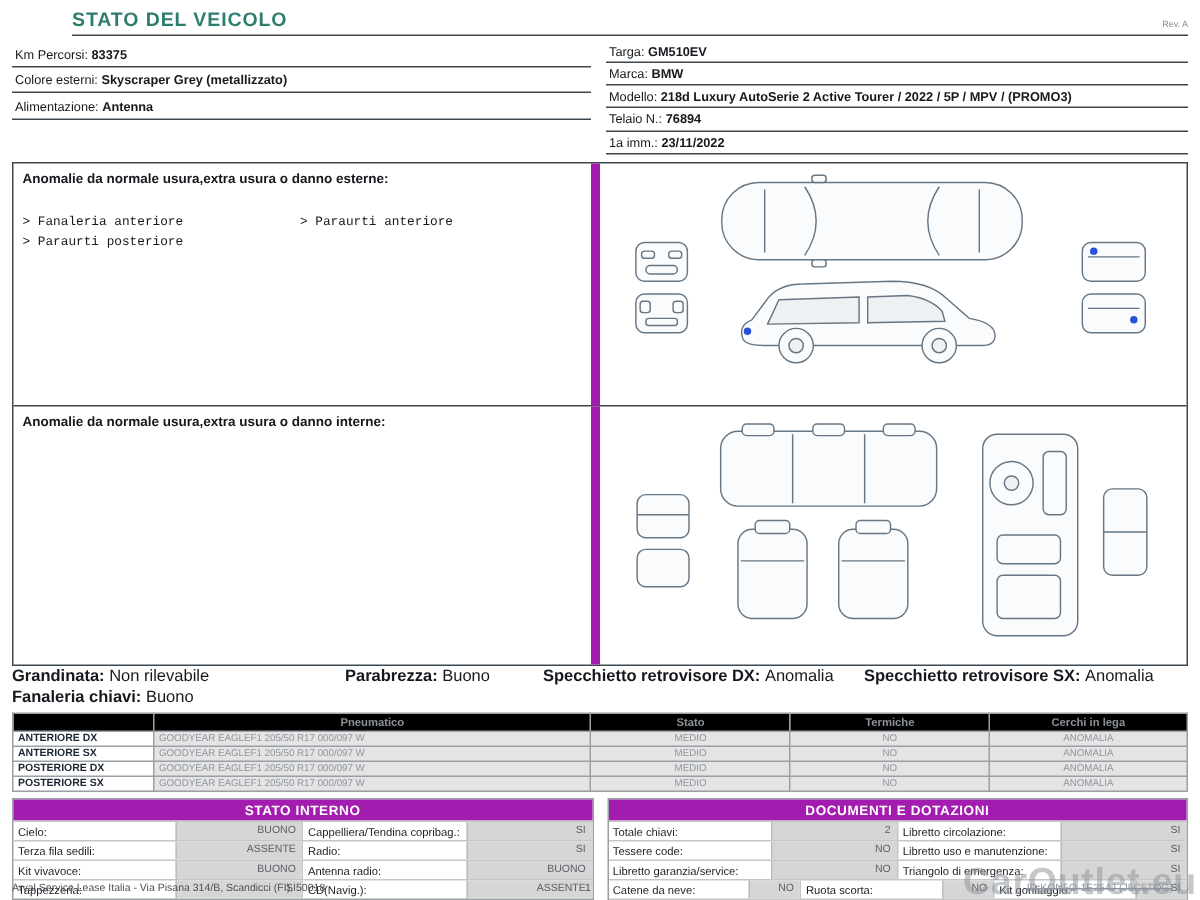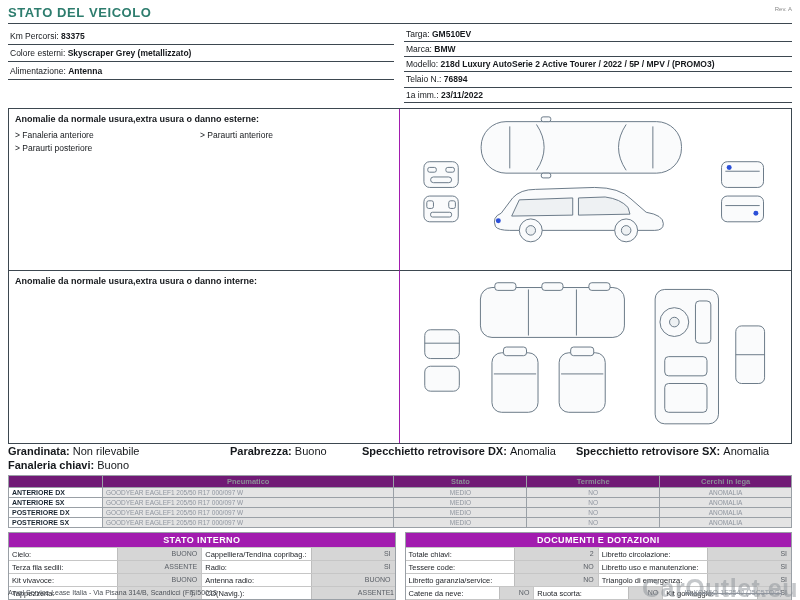--- a/index.html
+++ b/index.html
@@ -7,7 +7,7 @@
   body { font-family: "Liberation Sans", sans-serif; background: #ffffff; color: #15181c; position: relative; overflow: hidden; }
   .page { position: absolute; inset: 0; padding: 5px 8px 0; }
 
-  .hdr { display: flex; justify-content: space-between; align-items: flex-start; border-bottom: 1.5px solid #3d4750; padding-bottom: 3px; }
+  .hdr { display: flex; justify-content: space-between; align-items: flex-end; border-bottom: 1.5px solid #3d4750; padding-bottom: 3px; margin-left: 40px; }
   .title { font-size: 13px; font-weight: bold; color: #2e7d6e; letter-spacing: 0.6px; }
   .rev { font-size: 6px; color: #8a8a8a; margin-top: 1px; }
 

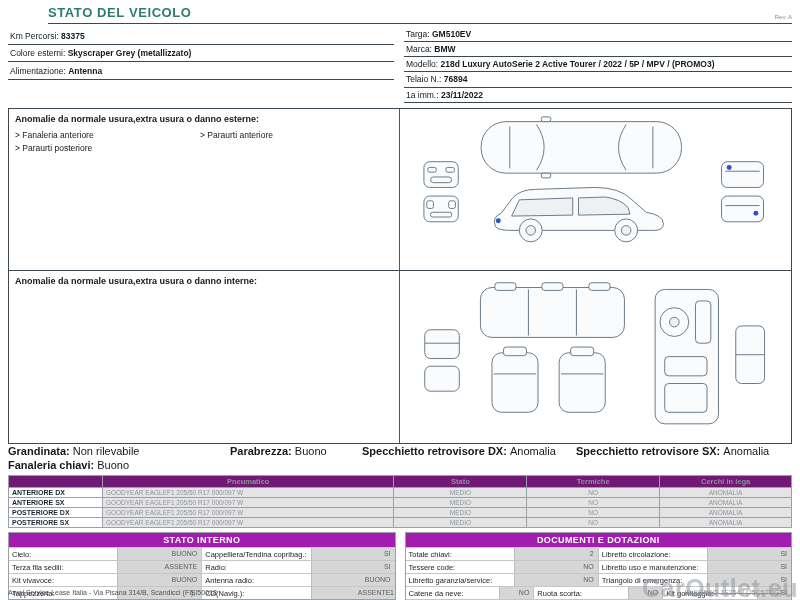--- a/index.html
+++ b/index.html
@@ -20,7 +20,7 @@
 
   .main-box { margin-top: 5px; border: 1px solid #3d4750; display: grid; grid-template-columns: 1fr 1fr; grid-template-rows: 162px 172px; }
   .mcell { padding: 5px 6px; }
-  .mcell.br { border-right: 1px solid #a21caf; }
+  .mcell.br { border-right: 6px solid #a21caf; }
   .mcell.bb { border-bottom: 1px solid #3d4750; }
   .mh { font-weight: bold; font-size: 9px; }
   .items { display: flex; margin-top: 5px; font-size: 8.5px; }

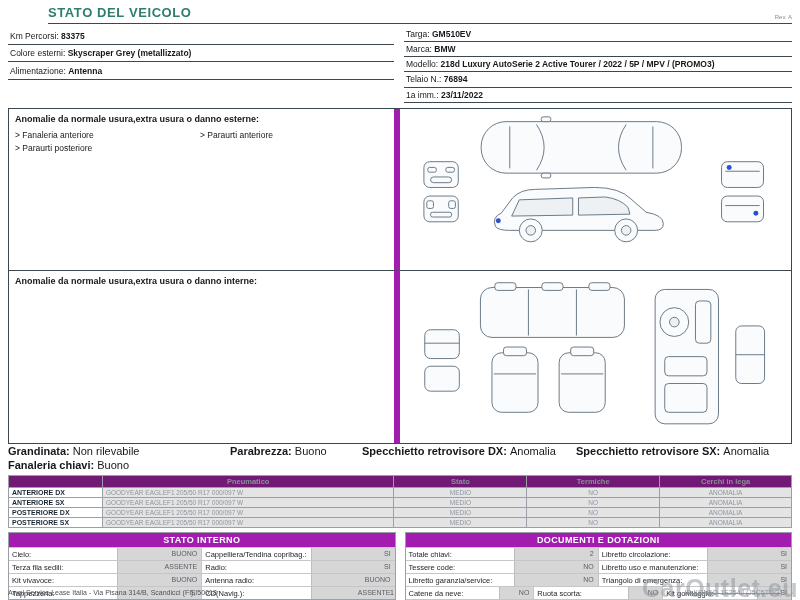--- a/index.html
+++ b/index.html
@@ -23,7 +23,7 @@
   .mcell.br { border-right: 6px solid #a21caf; }
   .mcell.bb { border-bottom: 1px solid #3d4750; }
   .mh { font-weight: bold; font-size: 9px; }
-  .items { display: flex; margin-top: 5px; font-size: 8.5px; }
+  .items { display: flex; margin-top: 18px; font-size: 8.5px; font-family: Liberation Mono, monospace; }
   .items .c1 { width: 185px; }
   .items div { line-height: 1.6; }
   .diag { display: flex; align-items: center; justify-content: center; padding: 2px; }

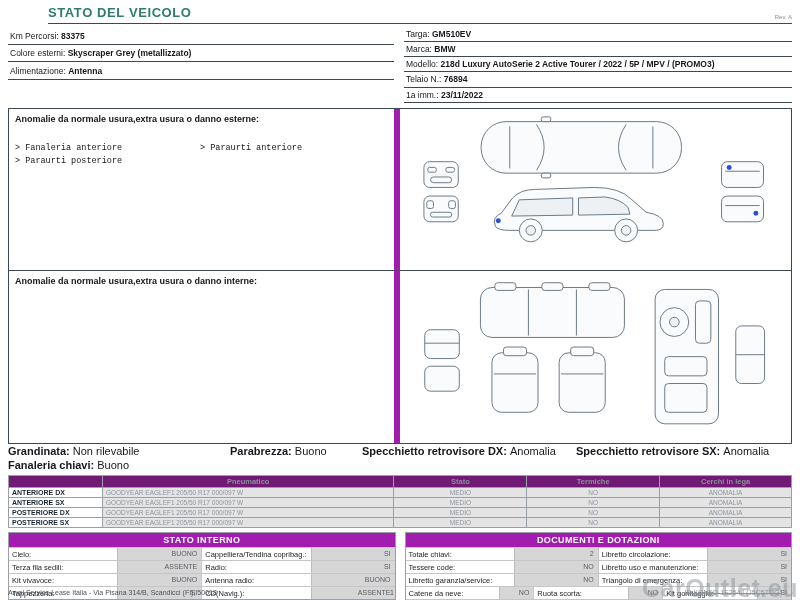--- a/index.html
+++ b/index.html
@@ -39,7 +39,7 @@
 
   table.tyres { width: 100%; border-collapse: collapse; margin-top: 3px; }
   .tyres th, .tyres td { border: 1px solid #9aa0a6; padding: 1px 3px; }
-  .tyres th { background: #701a75; color: #8b9096; font-size: 7.5px; font-weight: bold; text-align: center; }
+  .tyres th { background: #000000; color: #8b9096; font-size: 7.5px; font-weight: bold; text-align: center; }
   .tyres td.pos { font-weight: bold; font-size: 7px; color: #1c2733; }
   .tyres td.spec { background: #e4e4e4; color: #9096a0; font-size: 6.5px; }
   .tyres td.cv { background: #e4e4e4; color: #9096a0; font-size: 6.5px; text-align: center; }

